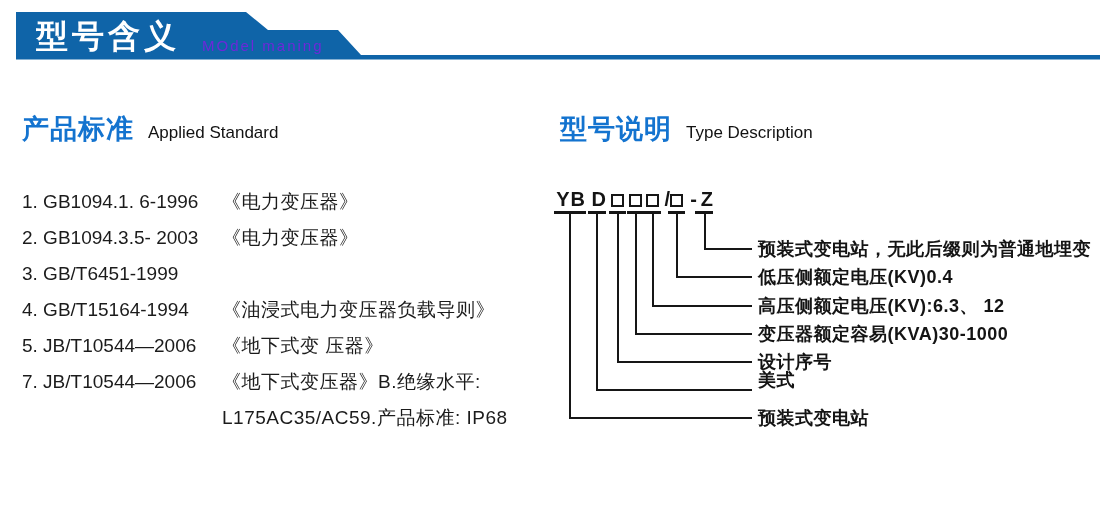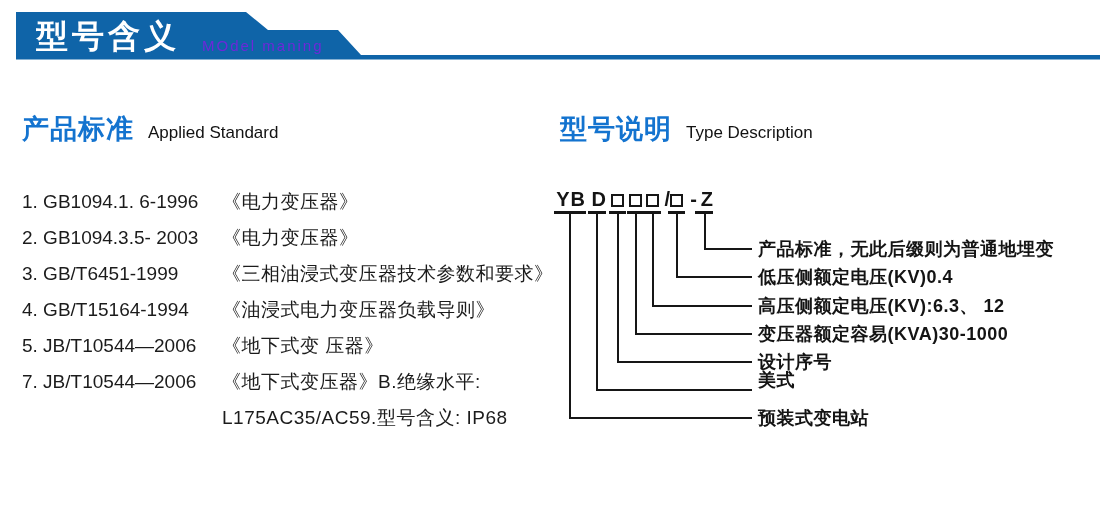--- a/index.html
+++ b/index.html
@@ -139,7 +139,7 @@
     <div class="hline" style="left:596px;top:389px;width:156px;"></div>
     <div class="hline" style="left:569px;top:417px;width:183px;"></div>
 
-    <div class="dlabel" style="top:237px;">产品标准，无此后缀则为普通地埋变</div>
+    <div class="dlabel" style="top:237px;">预装式变电站，无此后缀则为普通地埋变</div>
     <div class="dlabel" style="top:265px;">低压侧额定电压(KV)0.4</div>
     <div class="dlabel" style="top:294px;">高压侧额定电压(KV):6.3、 12</div>
     <div class="dlabel" style="top:322px;">变压器额定容易(KVA)30-1000</div>

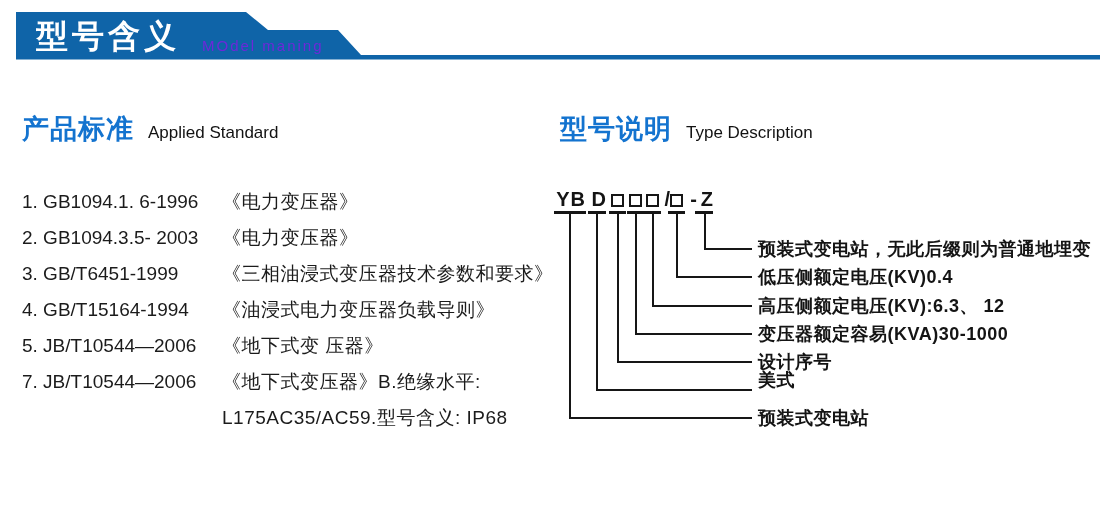--- a/index.html
+++ b/index.html
@@ -83,7 +83,6 @@
     </li>
     <li>
       <span class="std-code">3. GB/T6451-1999</span>
-      <span class="std-title">《三相油浸式变压器技术参数和要求》</span>
     </li>
     <li>
       <span class="std-code">4. GB/T15164-1994</span>

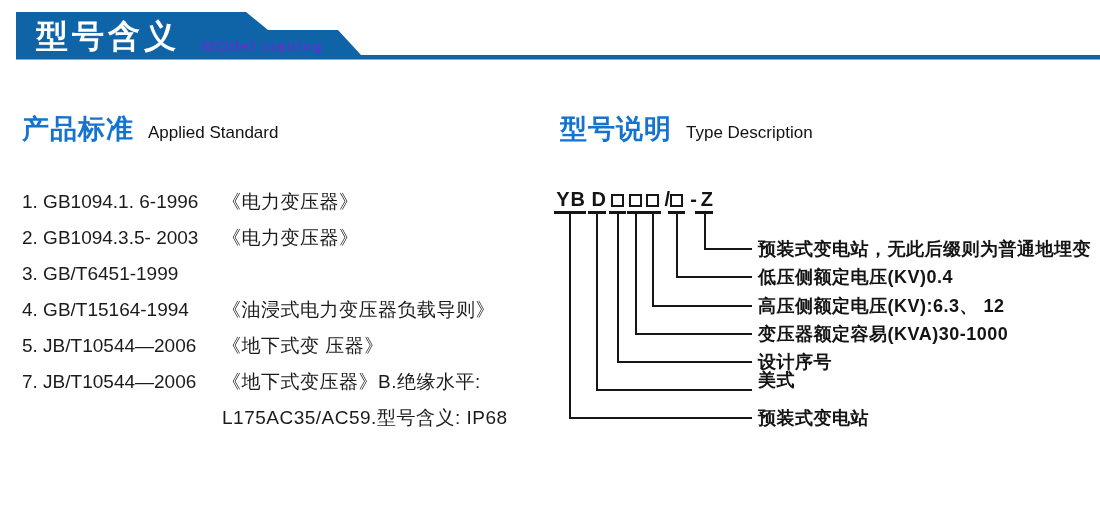--- a/index.html
+++ b/index.html
@@ -98,7 +98,7 @@
     </li>
     <li>
       <span class="std-code"></span>
-      <span class="std-title">L175AC35/AC59.型号含义: IP68</span>
+      <span class="std-title">L175AC35/AC59.产品标准: IP68</span>
     </li>
   </ul>
 

